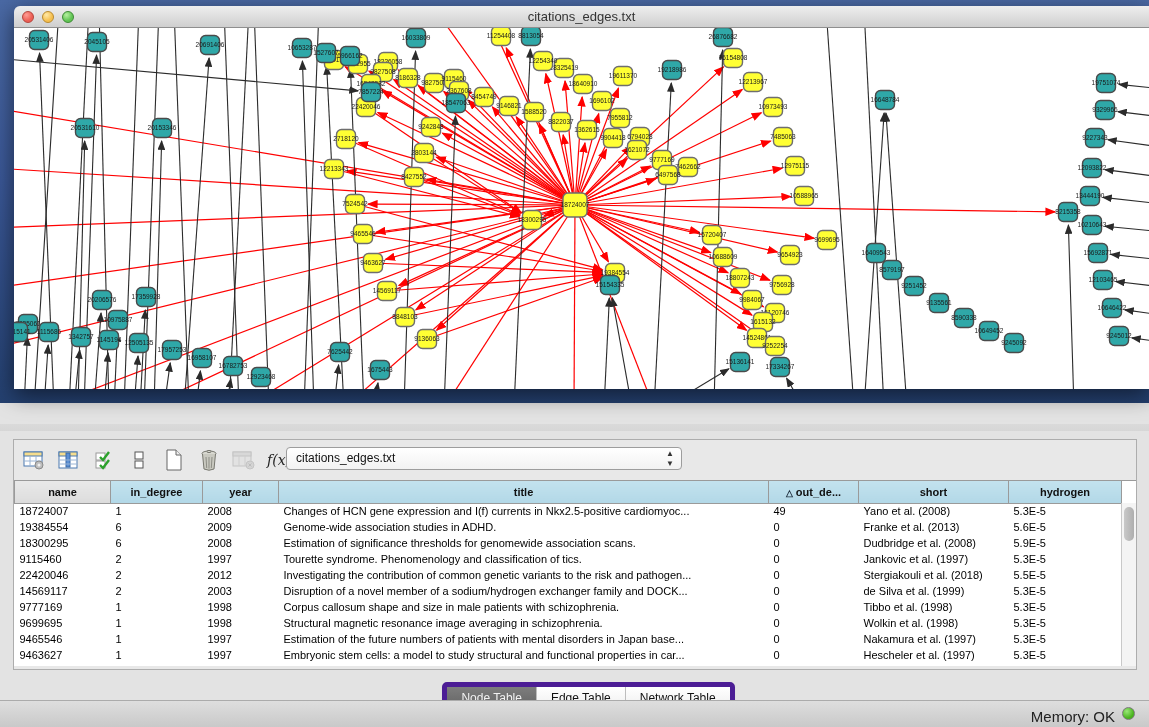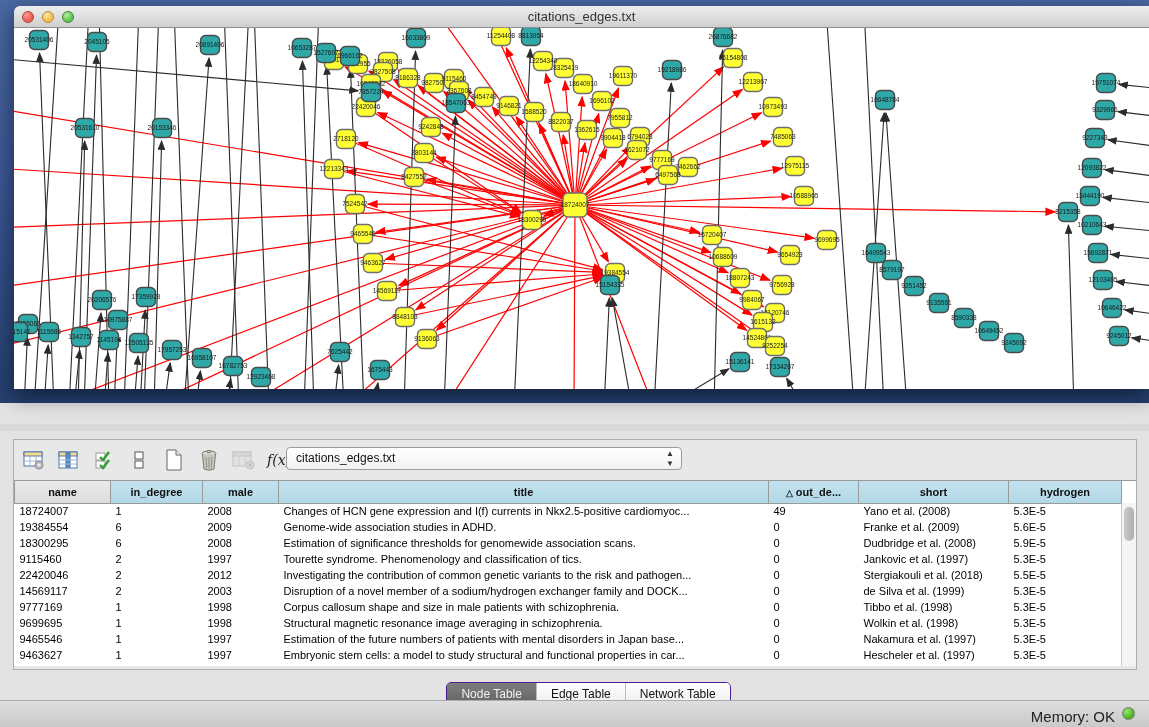--- a/index.html
+++ b/index.html
@@ -790,7 +790,7 @@
               <tr id="tbl-head">
                 <th class="rowhdr">name</th>
                 <th>in_degree</th>
-                <th>male</th>
+                <th>year</th>
                 <th>title</th>
                 <th><span class="sortglyph">△</span>out_de...</th>
                 <th>short</th>

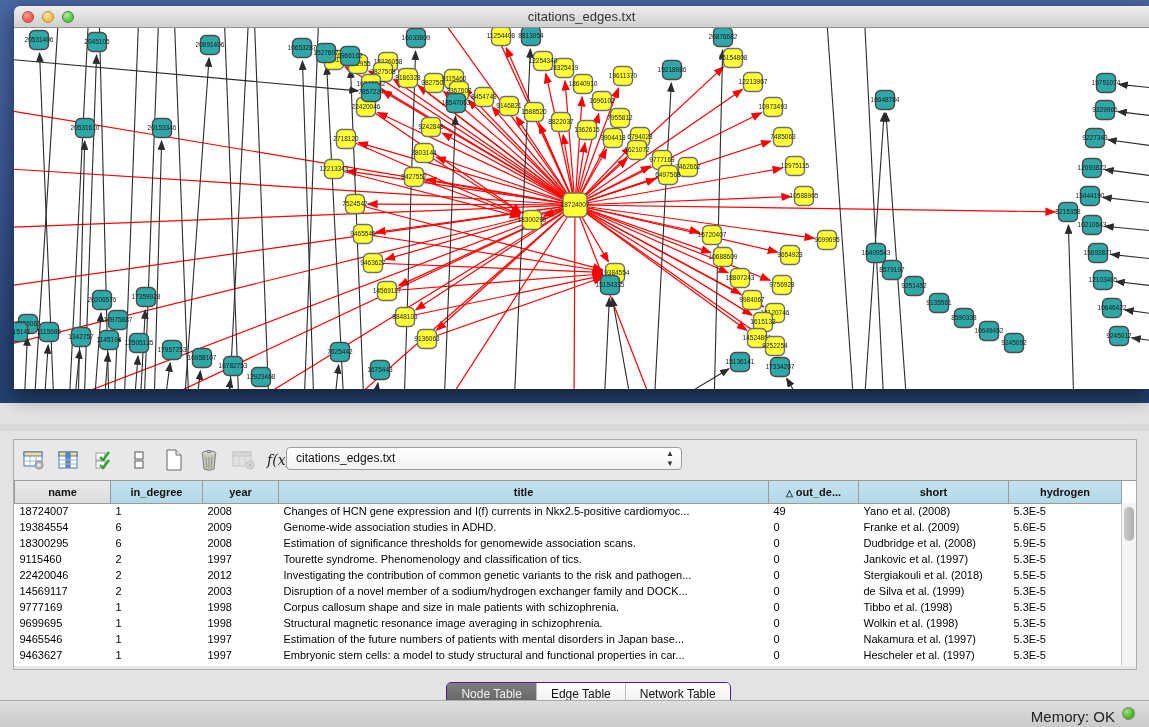--- a/index.html
+++ b/index.html
@@ -813,7 +813,7 @@
                 <td>2009</td>
                 <td>Genome-wide association studies in ADHD.</td>
                 <td>0</td>
-                <td>Franke et al. (2009)</td>
+                <td>Franke et al. (2013)</td>
                 <td>5.6E-5</td>
               </tr>
               <tr>

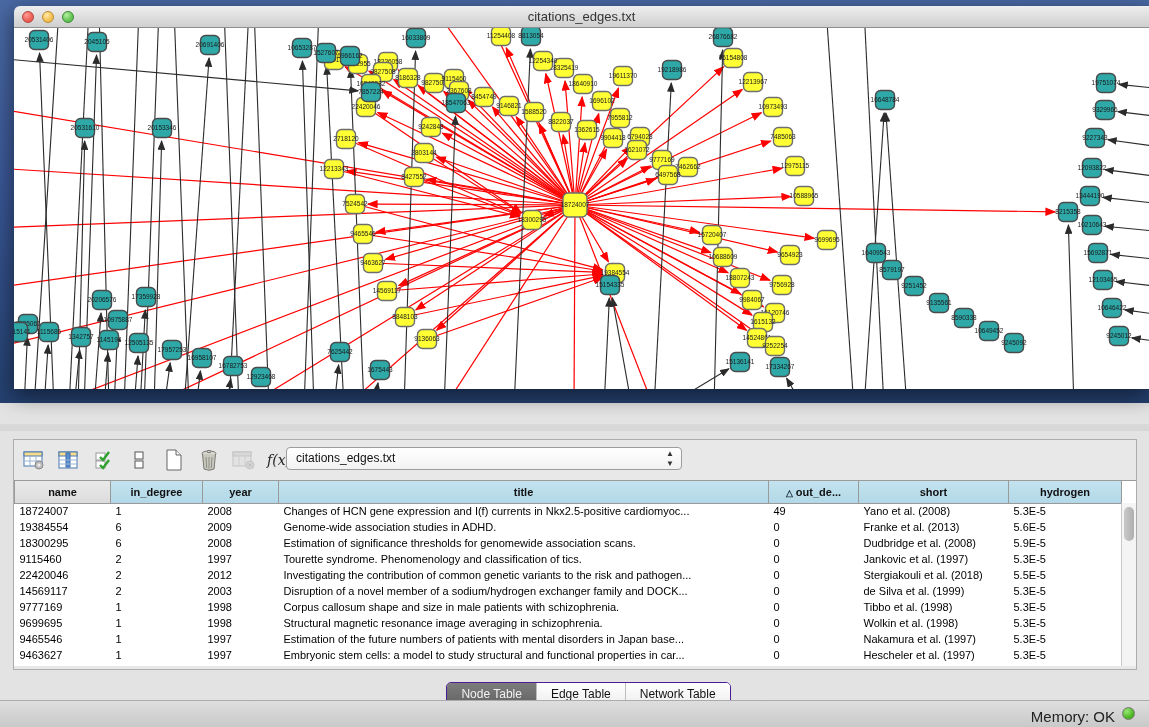--- a/index.html
+++ b/index.html
@@ -67,7 +67,7 @@
 
   
   .tabbar { position:absolute; left:0; top:242px; width:1149px; height:26px; text-align:center; }
-  .seg { display:inline-flex; border:1px solid #4c1d95; border-radius:5px; overflow:hidden;
+  .seg { display:inline-flex; border:5px solid #4c1d95; border-radius:5px; overflow:hidden;
     box-shadow:0 1px 1px rgba(0,0,0,.15); }
   .seg .tab { padding:3px 14px; font-size:12px; background:linear-gradient(180deg,#ffffff,#eeeeee);
     color:#111; border-left:1px solid #bdbdbd; cursor:pointer; line-height:16px; }

